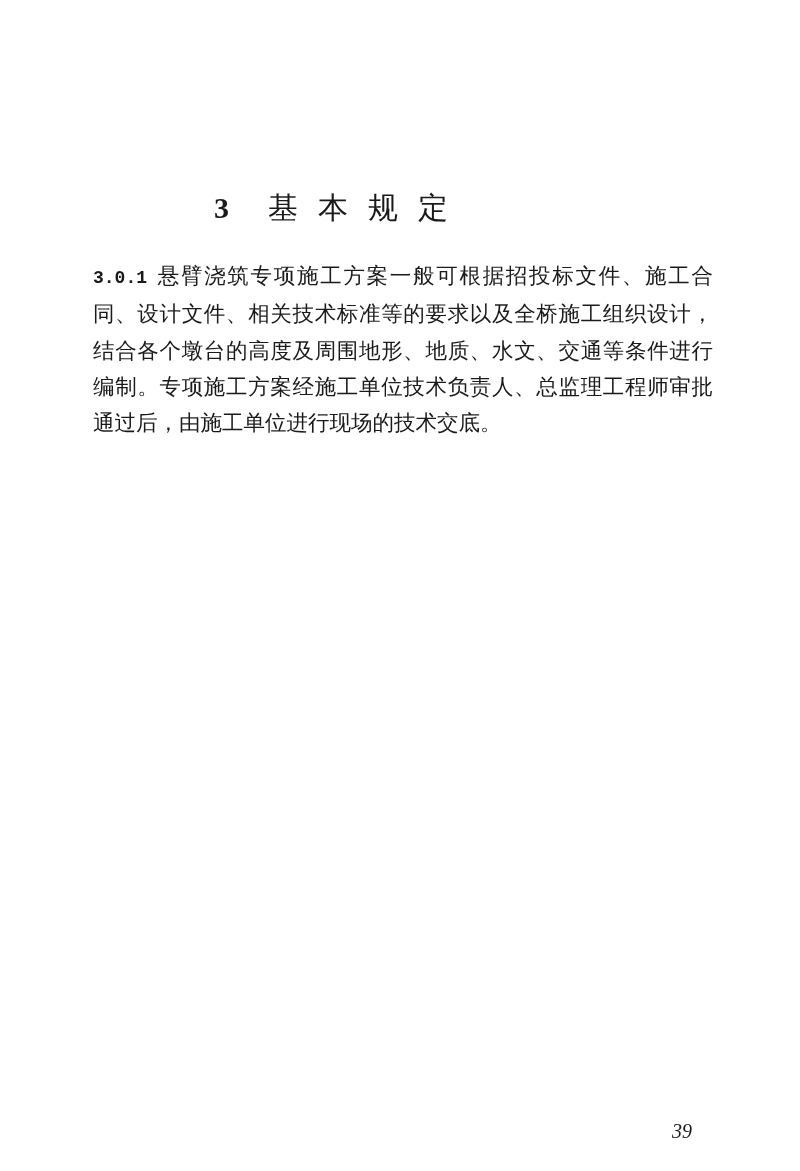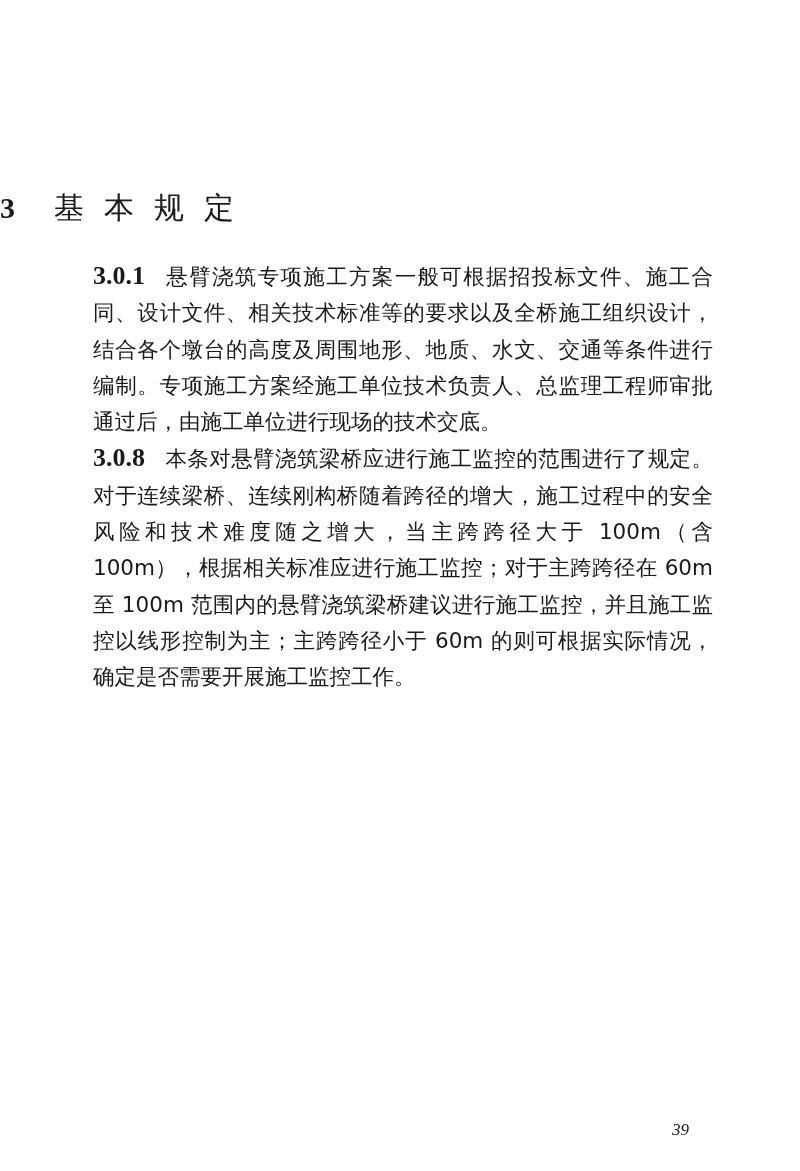--- a/index.html
+++ b/index.html
@@ -16,7 +16,7 @@
       top: 168px;
       left: 0;
       width: 673px;
-      text-align: left;
+      text-align: center;
       font-size: 30px;
       letter-spacing: 2px;
       font-family: "DejaVu Sans", sans-serif;

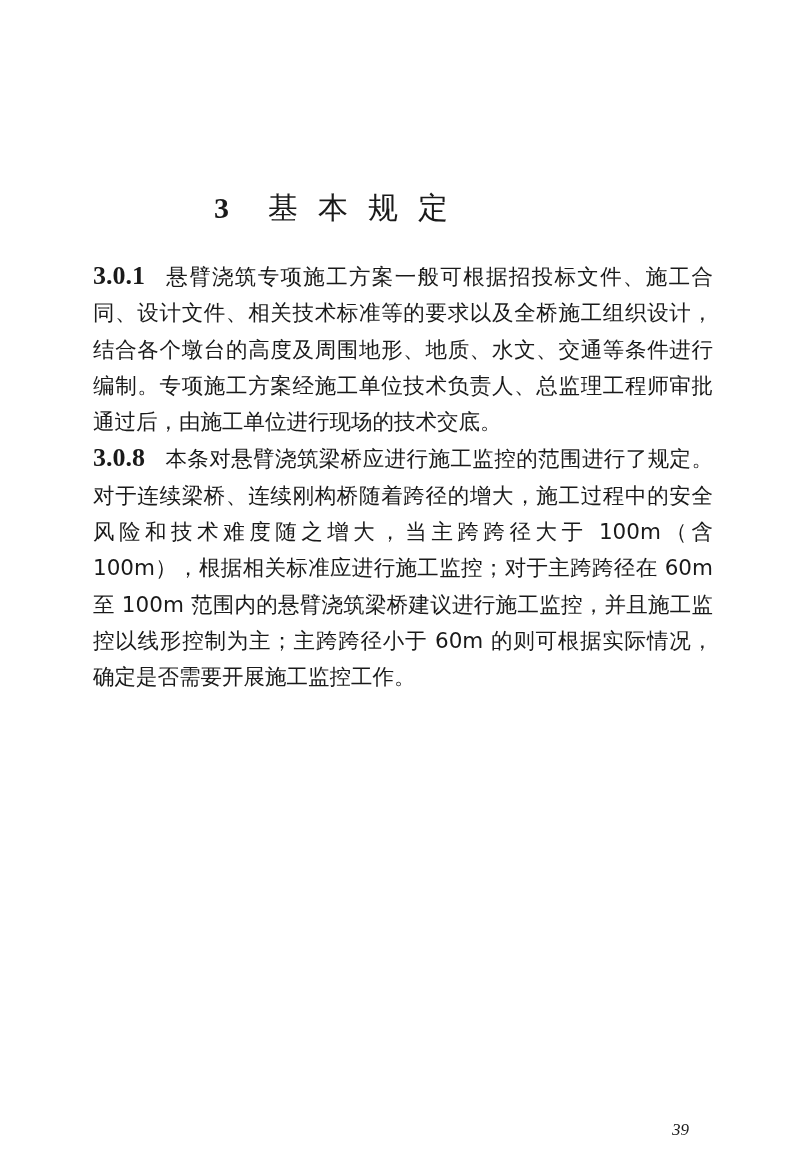--- a/index.html
+++ b/index.html
@@ -40,10 +40,10 @@
     }
     .clause { margin: 0; }
     .clause-num {
-      font-family: Liberation Serif, serif;
+      font-family: Liberation Mono, monospace;
       font-weight: bold;
-      font-size: 26px;
-      margin-right: 20px;
+      font-size: 18px;
+      margin-right: 9px;
     }
     .page-number {
       position: absolute;

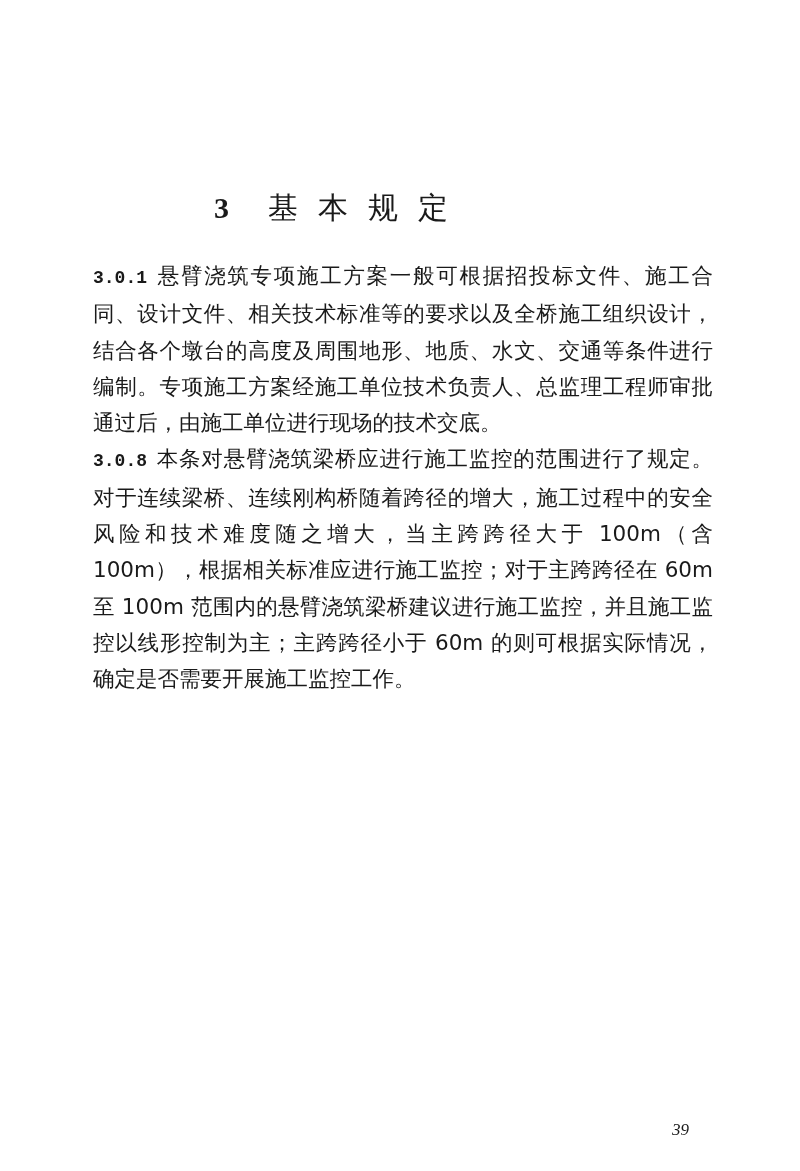--- a/index.html
+++ b/index.html
@@ -65,9 +65,6 @@
   <p class="clause">
     <span class="clause-num">3.0.1</span><span>悬臂浇筑专项施工方案一般可根据招投标文件、施工合同、设计文件、相关技术标准等的要求以及全桥施工组织设计，结合各个墩台的高度及周围地形、地质、水文、交通等条件进行编制。专项施工方案经施工单位技术负责人、总监理工程师审批通过后，由施工单位进行现场的技术交底。</span>
   </p>
-  <p class="clause">
-    <span class="clause-num">3.0.8</span><span>本条对悬臂浇筑梁桥应进行施工监控的范围进行了规定。对于连续梁桥、连续刚构桥随着跨径的增大，施工过程中的安全风险和技术难度随之增大，当主跨跨径大于 100m（含 100m），根据相关标准应进行施工监控；对于主跨跨径在 60m 至 100m 范围内的悬臂浇筑梁桥建议进行施工监控，并且施工监控以线形控制为主；主跨跨径小于 60m 的则可根据实际情况，确定是否需要开展施工监控工作。</span>
-  </p>
 </div>
 
 <div class="page-number">39</div>

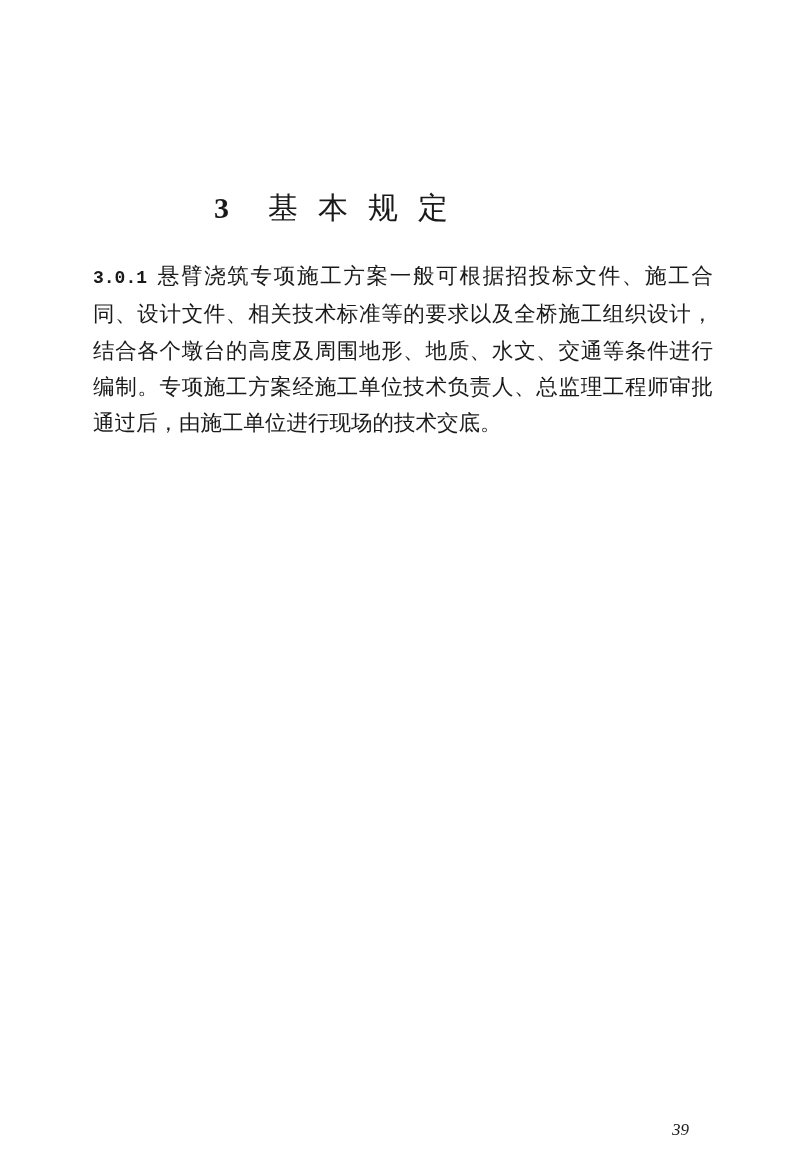--- a/index.html
+++ b/index.html
@@ -51,7 +51,7 @@
       left: 672px;
       font-family: "Liberation Serif", serif;
       font-style: italic;
-      font-size: 17px;
+      font-size: 20px;
     }
   </style>
 </head>

